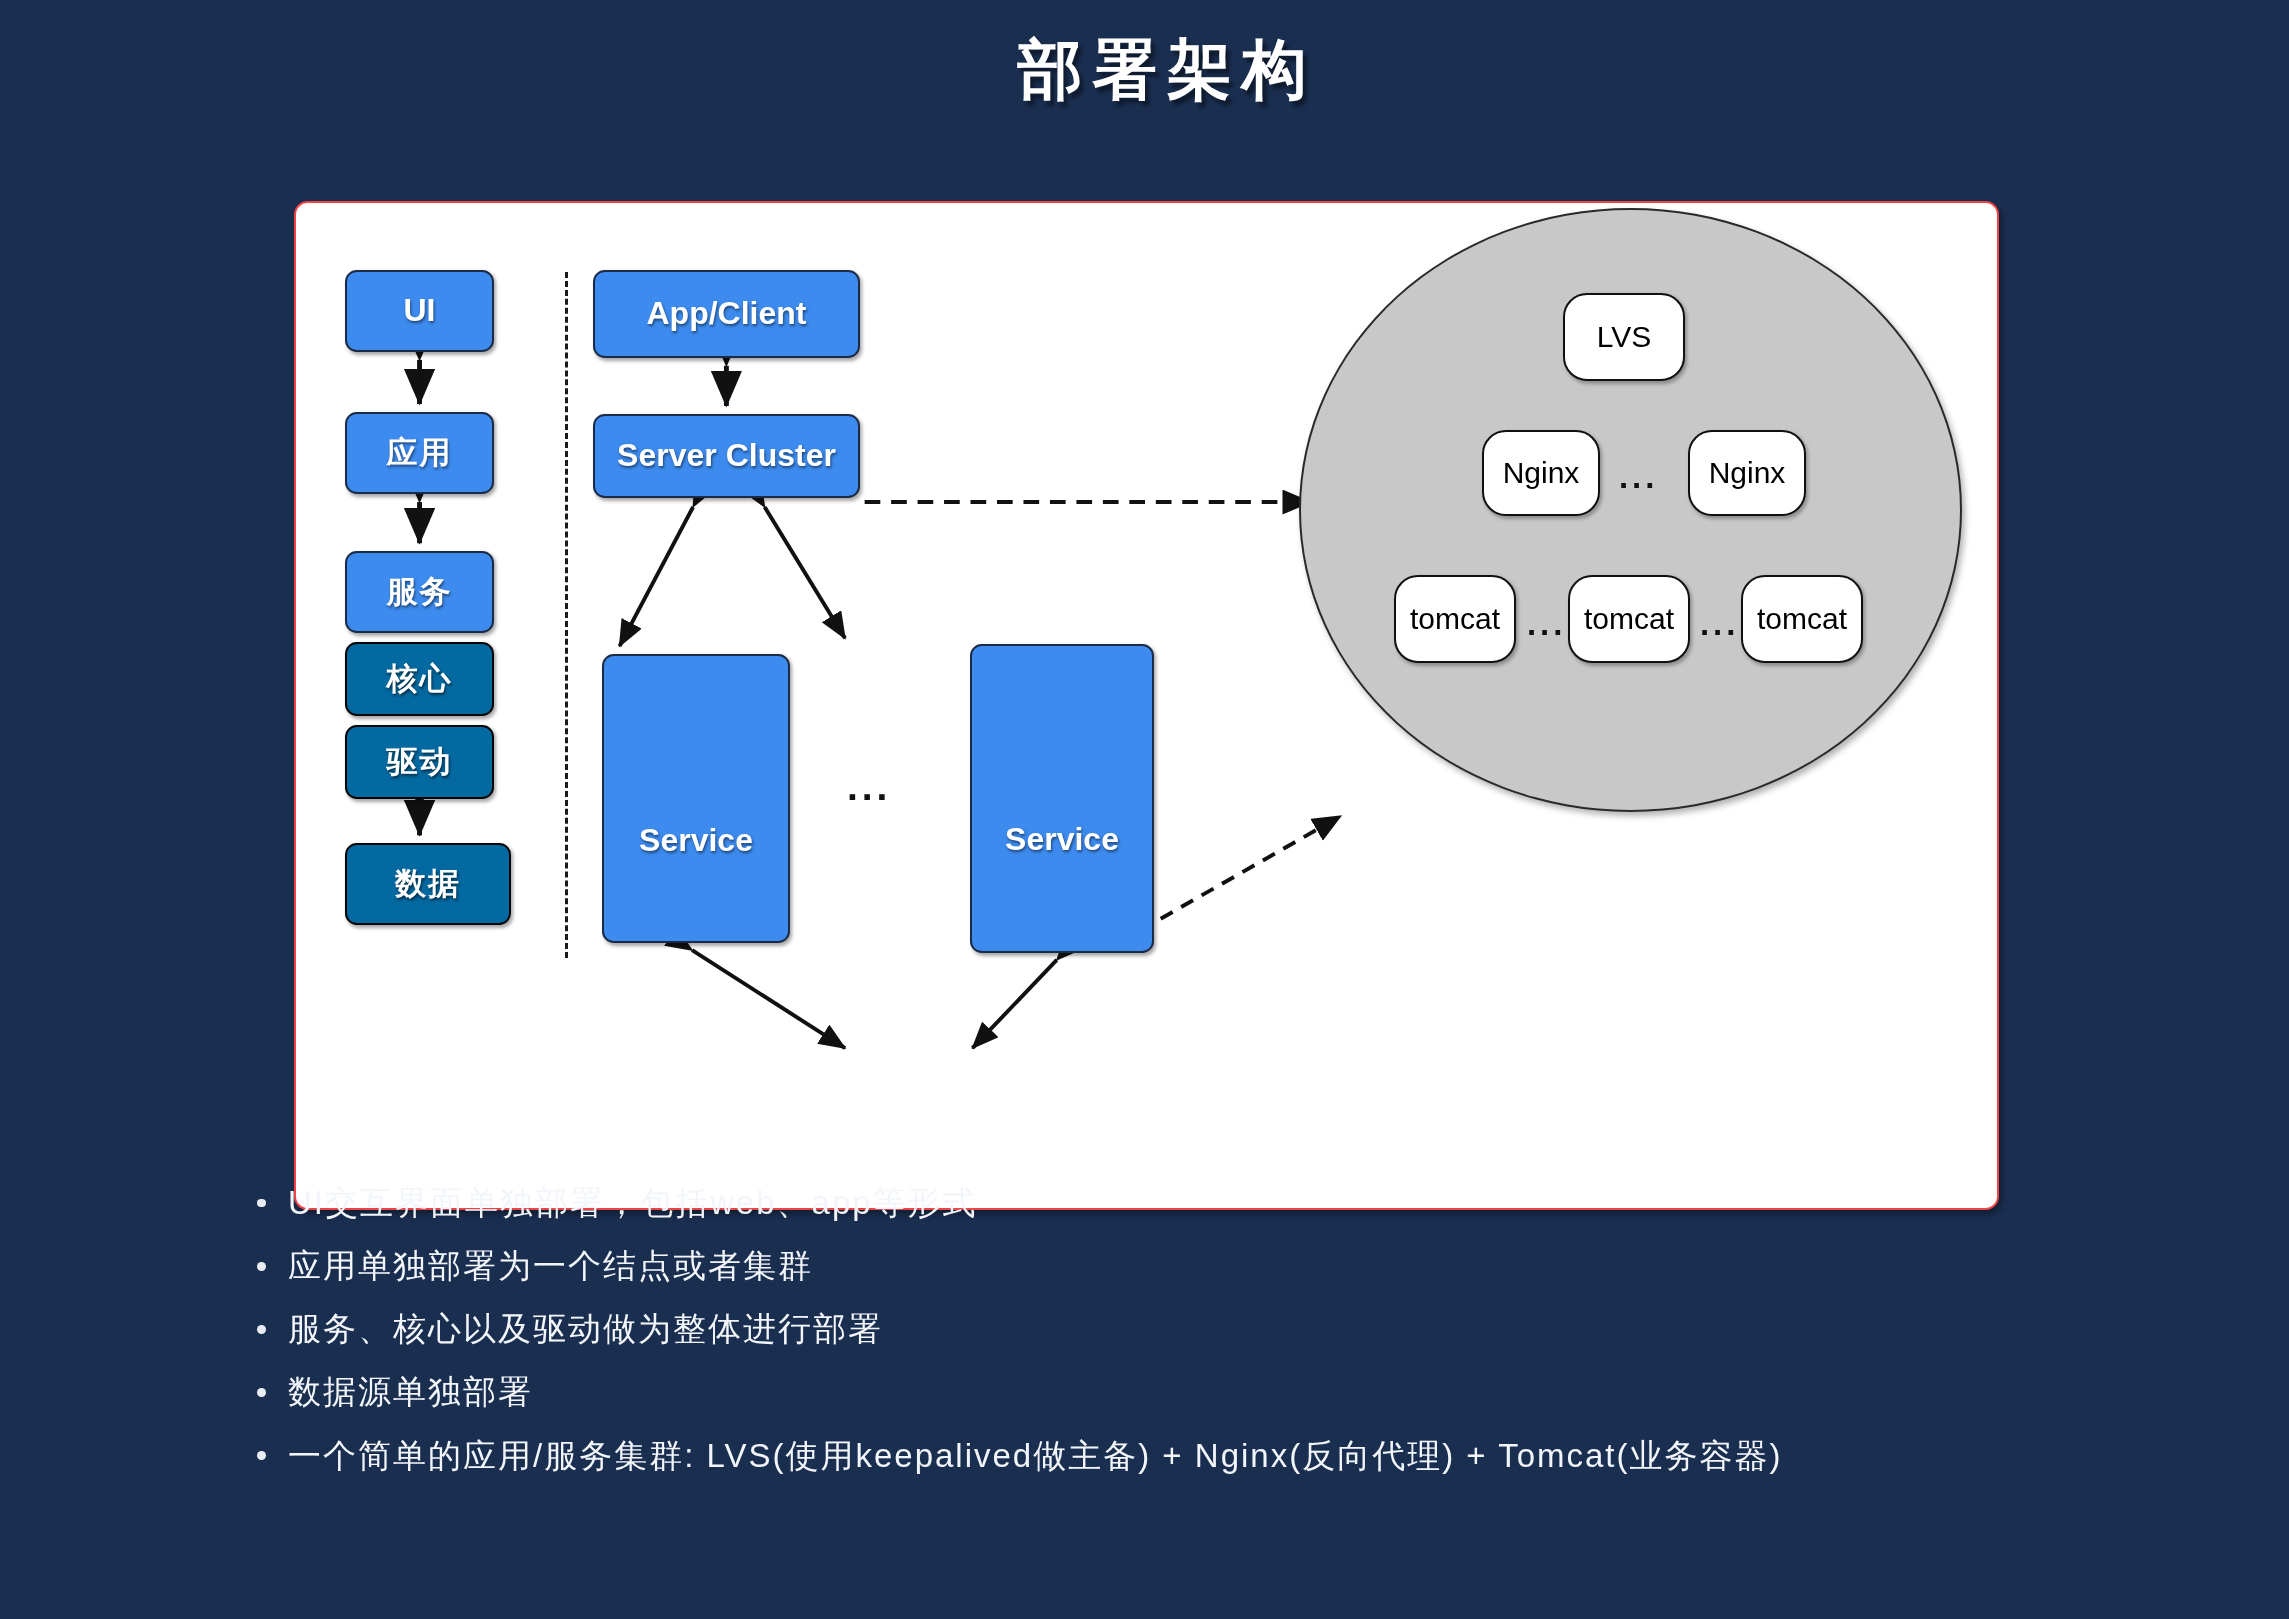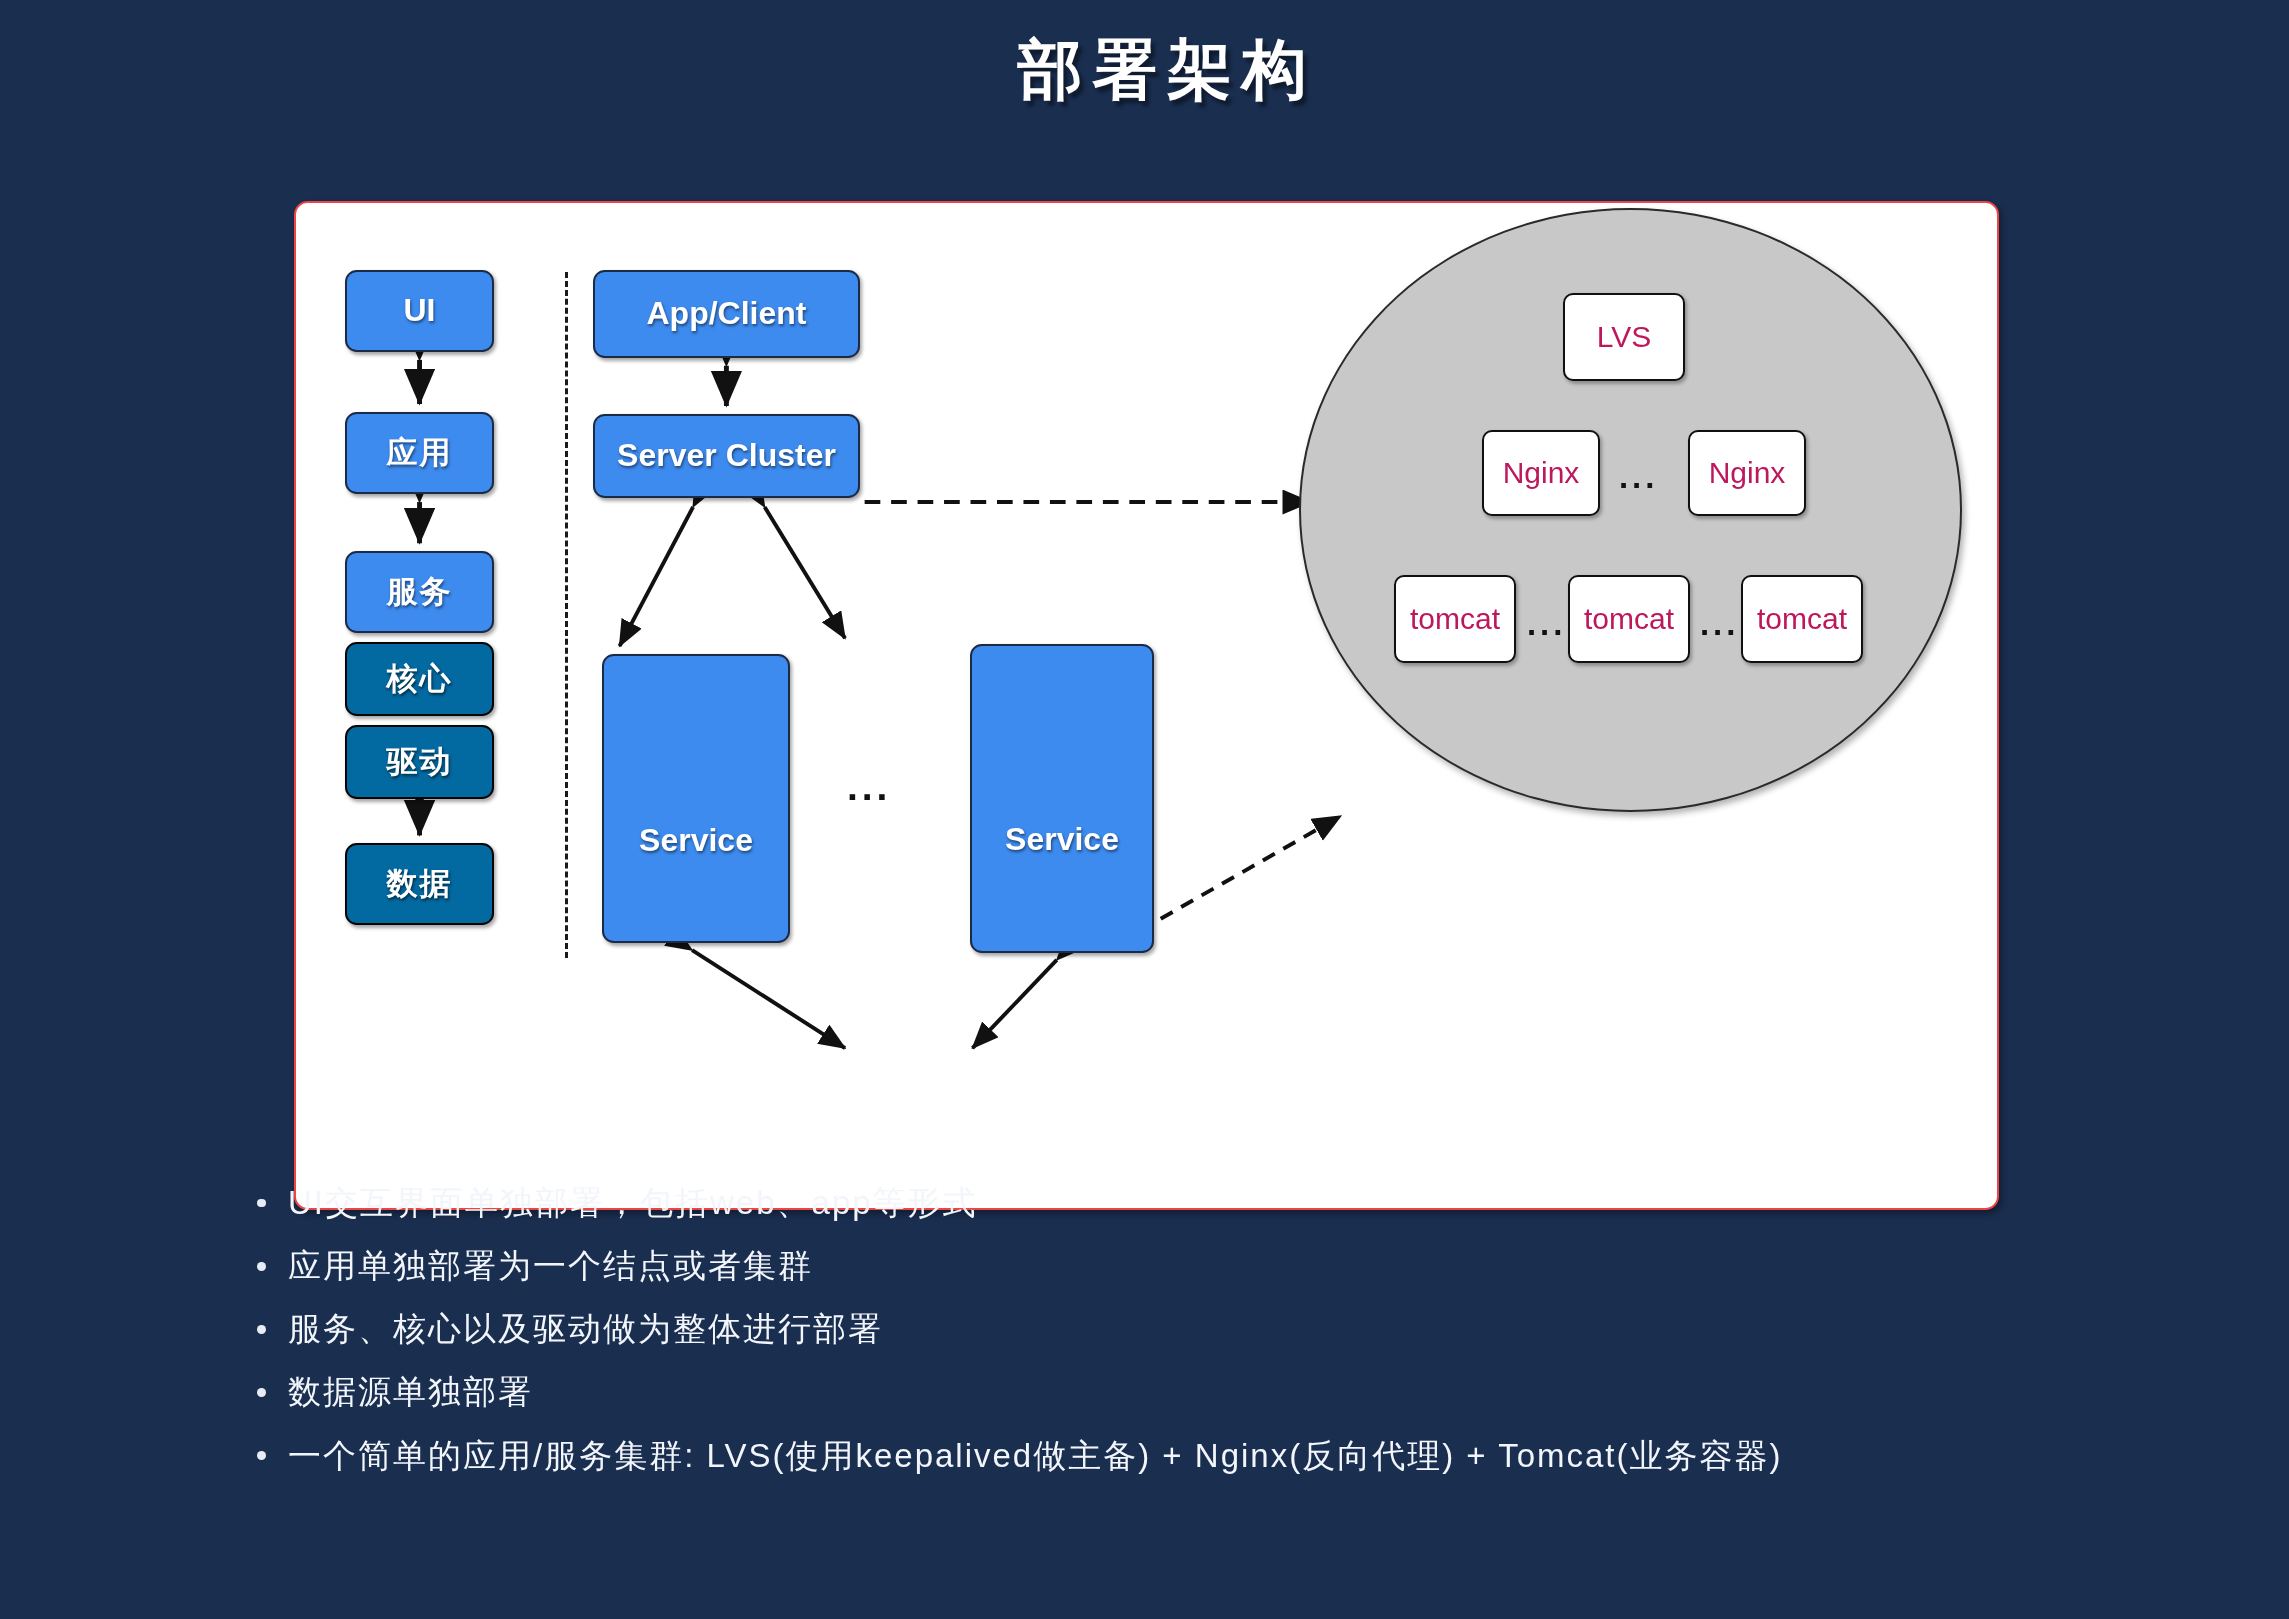--- a/index.html
+++ b/index.html
@@ -175,8 +175,8 @@
     justify-content: center;
     background: #ffffff;
     border: 2px solid #101010;
-    border-radius: 10px;
-    color: #be185d;
+    border-radius: 24px;
+    color: #000000;
     font-size: 30px;
     font-weight: 400;
     box-shadow: 2px 2.9px 3.9px rgba(0,0,0,0.3);

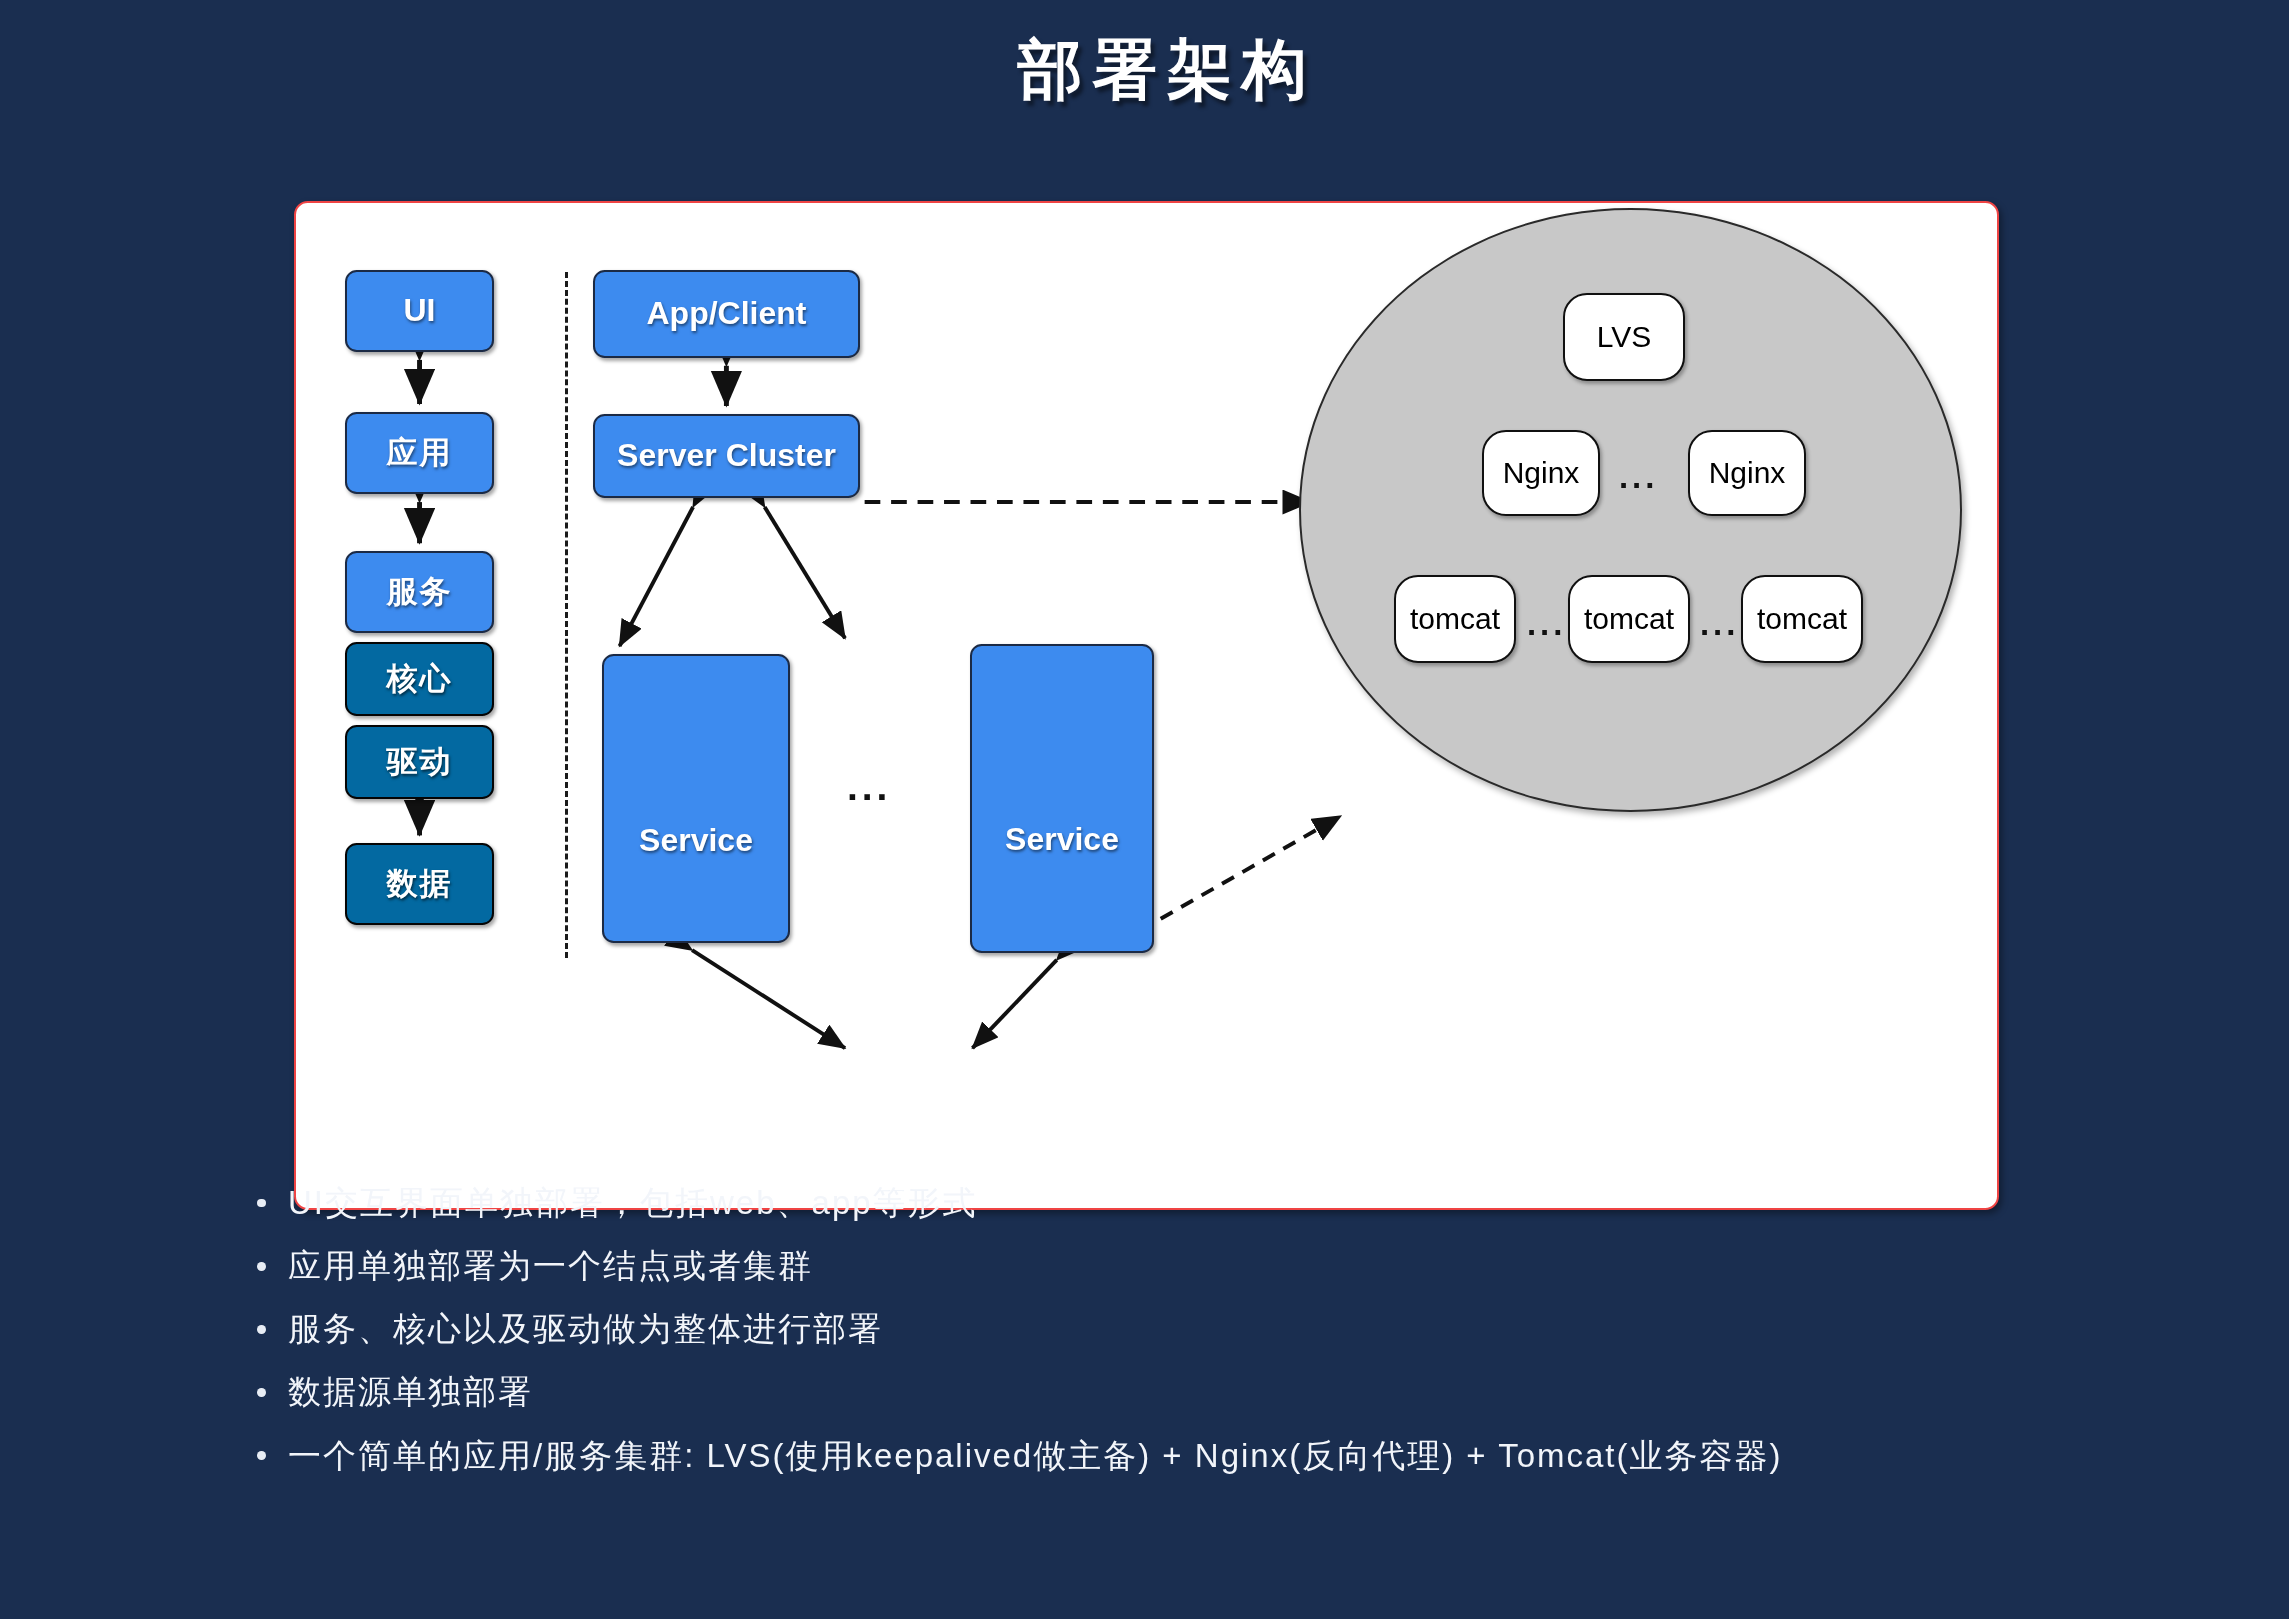--- a/index.html
+++ b/index.html
@@ -89,7 +89,7 @@
   #node-service-l { left: 49px;  top: 348px; width: 149px; height: 82px; }
   #node-core      { left: 49px;  top: 439px; width: 149px; height: 74px; }
   #node-driver    { left: 49px;  top: 522px; width: 149px; height: 74px; }
-  #node-data      { left: 49px;  top: 640px; width: 149px; height: 82px; }
+  #node-data      { left: 49px;  top: 640px; width: 166px; height: 82px; }
 
   
   #column-divider {

